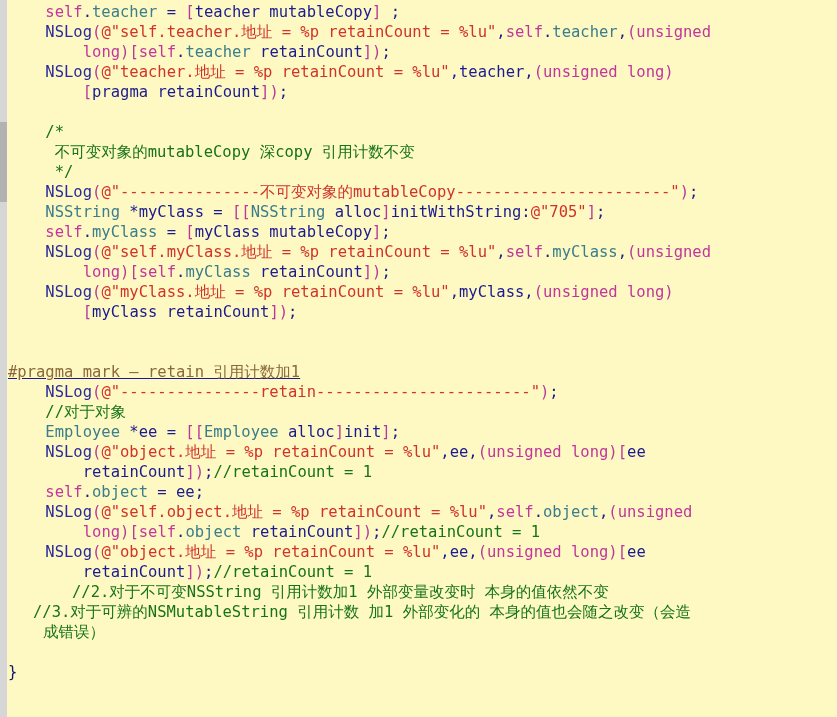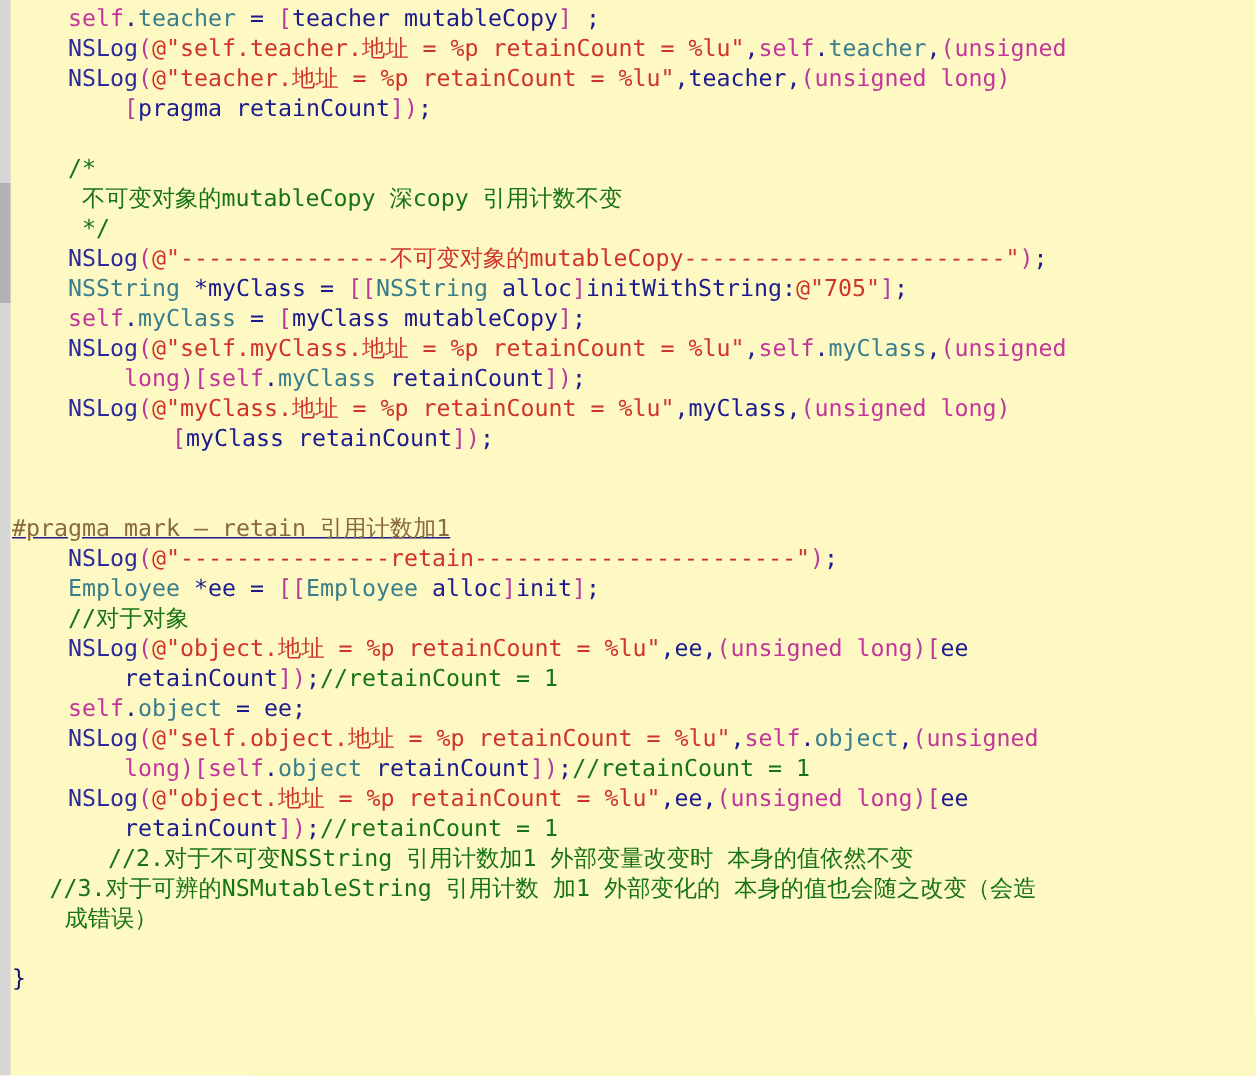--- a/index.html
+++ b/index.html
@@ -83,6 +83,7 @@
   <div id="code-surface">
       <div class="code-line" style="padding-left: 45.36px; margin-top: 2px;"><span class="t-kw">self</span><span class="t-plain">.</span><span class="t-type">teacher</span><span class="t-plain"> = </span><span class="t-punct">[</span><span class="t-plain">teacher</span><span class="t-plain"> mutableCopy</span><span class="t-punct">]</span><span class="t-plain"> ;</span></div>
       <div class="code-line" style="padding-left: 45.36px;"><span class="t-fn">NSLog</span><span class="t-punct">(</span><span class="t-str">@"self.teacher.地址 = %p retainCount = %lu"</span><span class="t-plain">,</span><span class="t-kw">self</span><span class="t-plain">.</span><span class="t-type">teacher</span><span class="t-plain">,</span><span class="t-punct">(</span><span class="t-kw">unsigned</span></div>
+      <div class="code-line" style="padding-left: 82.72px;"><span class="t-kw">long</span><span class="t-punct">)</span><span class="t-punct">[</span><span class="t-kw">self</span><span class="t-plain">.</span><span class="t-type">teacher</span><span class="t-plain"> retainCount</span><span class="t-punct">]</span><span class="t-punct">)</span><span class="t-plain">;</span></div>
       <div class="code-line" style="padding-left: 45.36px;"><span class="t-fn">NSLog</span><span class="t-punct">(</span><span class="t-str">@"teacher.地址 = %p retainCount = %lu"</span><span class="t-plain">,</span><span class="t-plain">teacher</span><span class="t-plain">,</span><span class="t-punct">(</span><span class="t-kw">unsigned long</span><span class="t-punct">)</span></div>
       <div class="code-line" style="padding-left: 82.72px;"><span class="t-punct">[</span><span class="t-plain">pragma retainCount</span><span class="t-punct">]</span><span class="t-punct">)</span><span class="t-plain">;</span></div>
       <div class="code-line blank" style="padding-left: 8px;">&nbsp;</div>

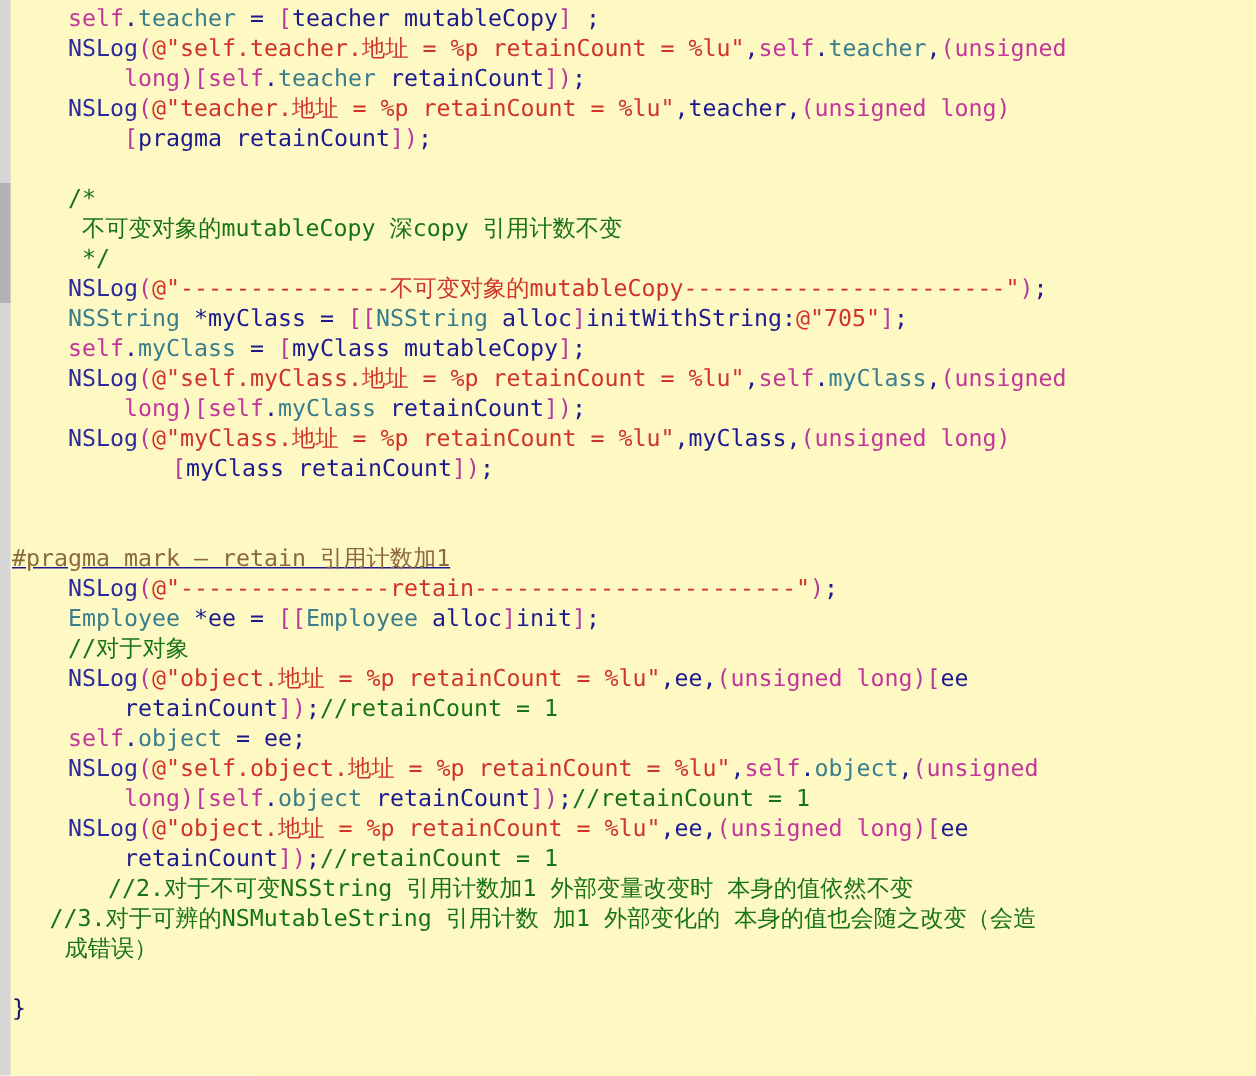--- a/index.html
+++ b/index.html
@@ -96,7 +96,7 @@
       <div class="code-line" style="padding-left: 45.36px;"><span class="t-fn">NSLog</span><span class="t-punct">(</span><span class="t-str">@"self.myClass.地址 = %p retainCount = %lu"</span><span class="t-plain">,</span><span class="t-kw">self</span><span class="t-plain">.</span><span class="t-type">myClass</span><span class="t-plain">,</span><span class="t-punct">(</span><span class="t-kw">unsigned</span></div>
       <div class="code-line" style="padding-left: 82.72px;"><span class="t-kw">long</span><span class="t-punct">)</span><span class="t-punct">[</span><span class="t-kw">self</span><span class="t-plain">.</span><span class="t-type">myClass</span><span class="t-plain"> retainCount</span><span class="t-punct">]</span><span class="t-punct">)</span><span class="t-plain">;</span></div>
       <div class="code-line" style="padding-left: 45.36px;"><span class="t-fn">NSLog</span><span class="t-punct">(</span><span class="t-str">@"myClass.地址 = %p retainCount = %lu"</span><span class="t-plain">,</span><span class="t-plain">myClass</span><span class="t-plain">,</span><span class="t-punct">(</span><span class="t-kw">unsigned long</span><span class="t-punct">)</span></div>
-      <div class="code-line" style="padding-left: 82.72px; margin-left: 32px;"><span class="t-punct">[</span><span class="t-plain">myClass retainCount</span><span class="t-punct">]</span><span class="t-punct">)</span><span class="t-plain">;</span></div>
+      <div class="code-line" style="padding-left: 82.72px;"><span class="t-punct">[</span><span class="t-plain">myClass retainCount</span><span class="t-punct">]</span><span class="t-punct">)</span><span class="t-plain">;</span></div>
       <div class="code-line blank" style="padding-left: 8px;">&nbsp;</div>
       <div class="code-line blank" style="padding-left: 8px;">&nbsp;</div>
       <div class="code-line" style="padding-left: 8px; text-decoration: underline;"><span class="t-pre">#pragma mark – retain 引用计数加1</span></div>

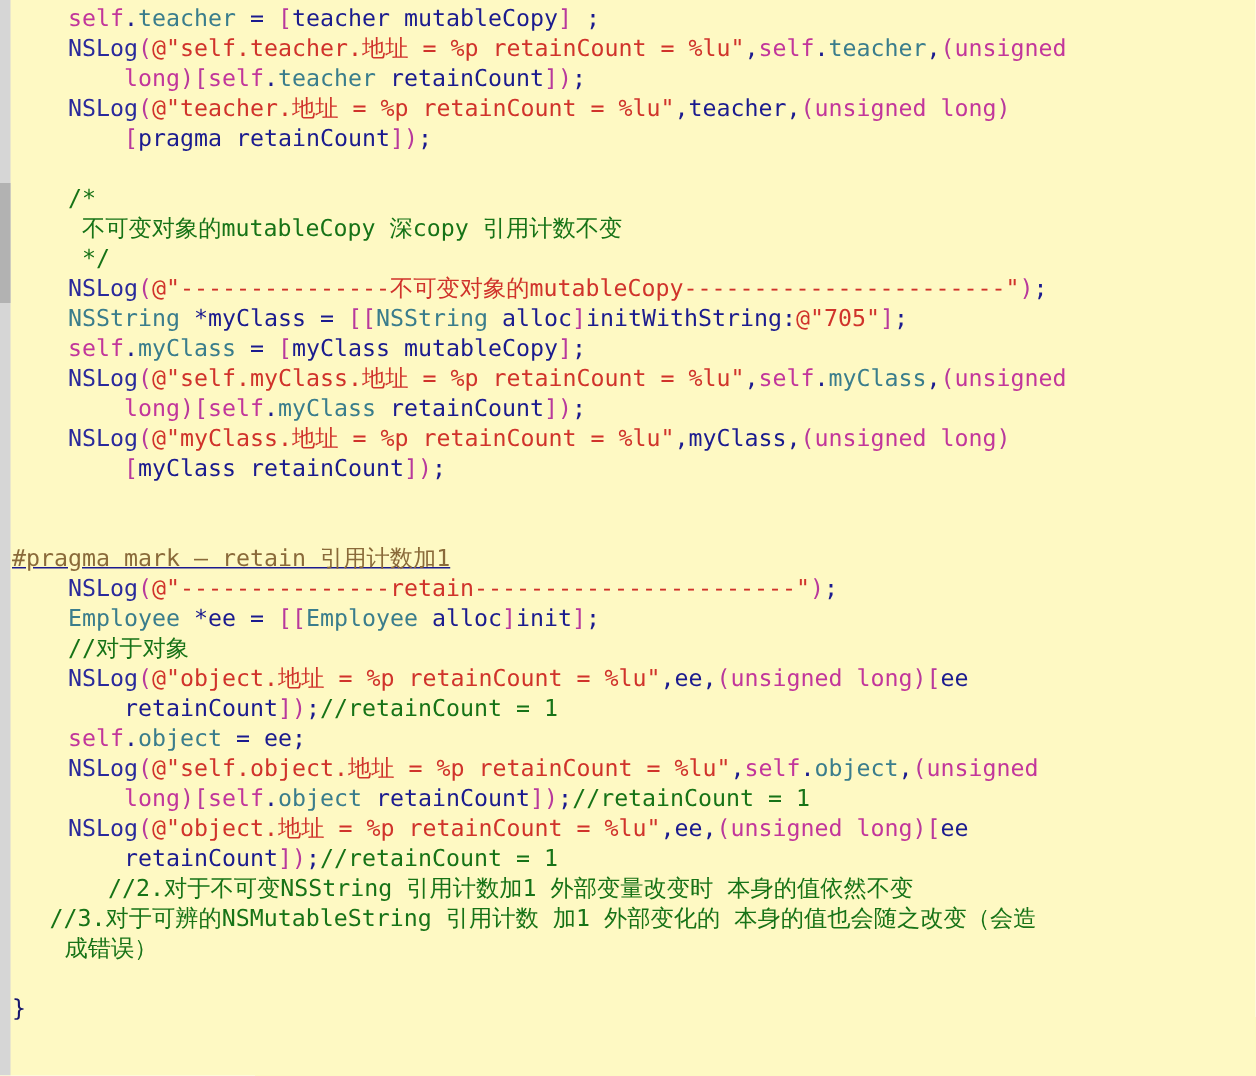--- a/index.html
+++ b/index.html
@@ -101,8 +101,8 @@
       <div class="code-line blank" style="padding-left: 8px;">&nbsp;</div>
       <div class="code-line" style="padding-left: 8px; text-decoration: underline;"><span class="t-pre">#pragma mark – retain 引用计数加1</span></div>
       <div class="code-line" style="padding-left: 45.36px;"><span class="t-fn">NSLog</span><span class="t-punct">(</span><span class="t-str">@"---------------retain-----------------------"</span><span class="t-punct">)</span><span class="t-plain">;</span></div>
+      <div class="code-line" style="padding-left: 45.36px;"><span class="t-cmt">//对于对象</span></div>
       <div class="code-line" style="padding-left: 45.36px;"><span class="t-type">Employee</span><span class="t-plain"> *ee = </span><span class="t-punct">[</span><span class="t-punct">[</span><span class="t-type">Employee</span><span class="t-plain"> alloc</span><span class="t-punct">]</span><span class="t-plain">init</span><span class="t-punct">]</span><span class="t-plain">;</span></div>
-      <div class="code-line" style="padding-left: 45.36px;"><span class="t-cmt">//对于对象</span></div>
       <div class="code-line" style="padding-left: 45.36px;"><span class="t-fn">NSLog</span><span class="t-punct">(</span><span class="t-str">@"object.地址 = %p retainCount = %lu"</span><span class="t-plain">,</span><span class="t-plain">ee</span><span class="t-plain">,</span><span class="t-punct">(</span><span class="t-kw">unsigned long</span><span class="t-punct">)</span><span class="t-punct">[</span><span class="t-plain">ee</span></div>
       <div class="code-line" style="padding-left: 82.72px;"><span class="t-plain">retainCount</span><span class="t-punct">]</span><span class="t-punct">)</span><span class="t-plain">;</span><span class="t-cmt">//retainCount = 1</span></div>
       <div class="code-line" style="padding-left: 45.36px;"><span class="t-kw">self</span><span class="t-plain">.</span><span class="t-type">object</span><span class="t-plain"> = ee;</span></div>

